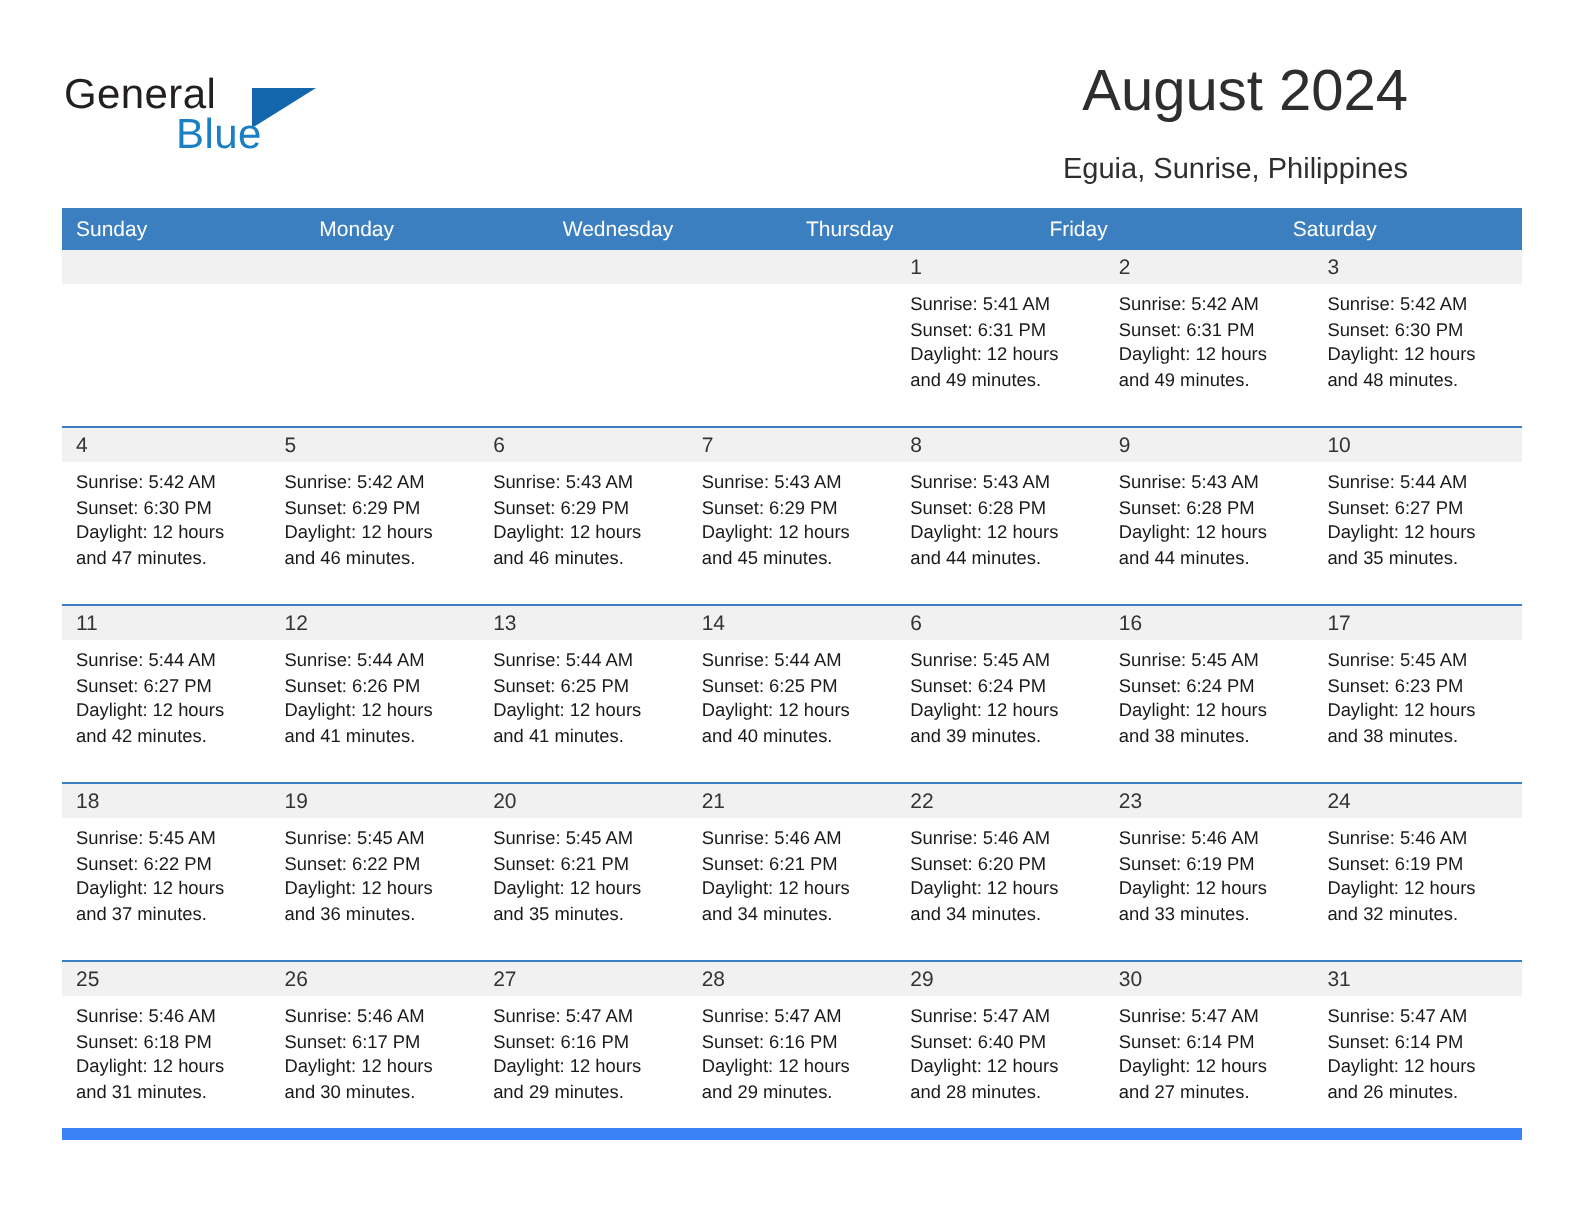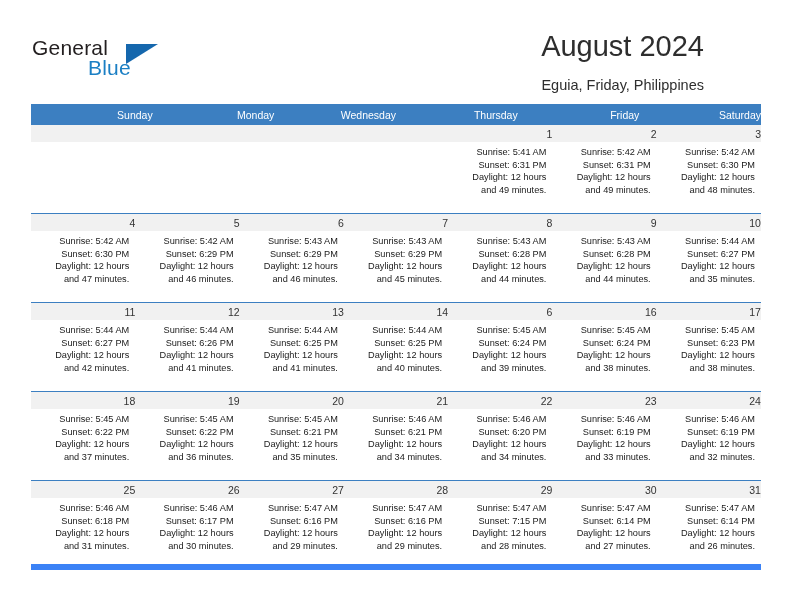--- a/index.html
+++ b/index.html
@@ -159,7 +159,7 @@
     </div>
 
     <div class="title">August 2024</div>
-    <div class="subtitle">Eguia, Friday, Philippines</div>
+    <div class="subtitle">Eguia, Sunrise, Philippines</div>
   </div>
 
   <div class="calendar">

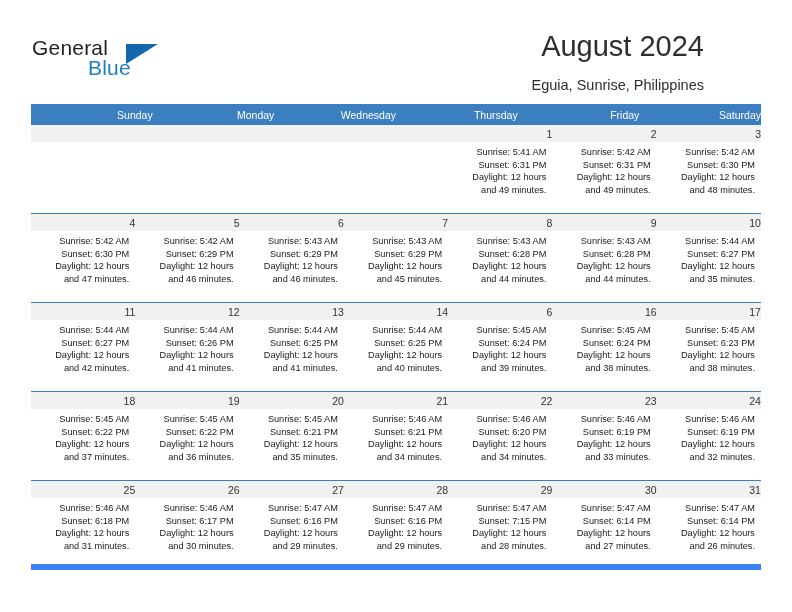--- a/index.html
+++ b/index.html
@@ -90,7 +90,6 @@
     left: 31px;
     top: 104px;
     width: 730px;
-    text-align: right;
   }
   .cal-header {
     display: flex;

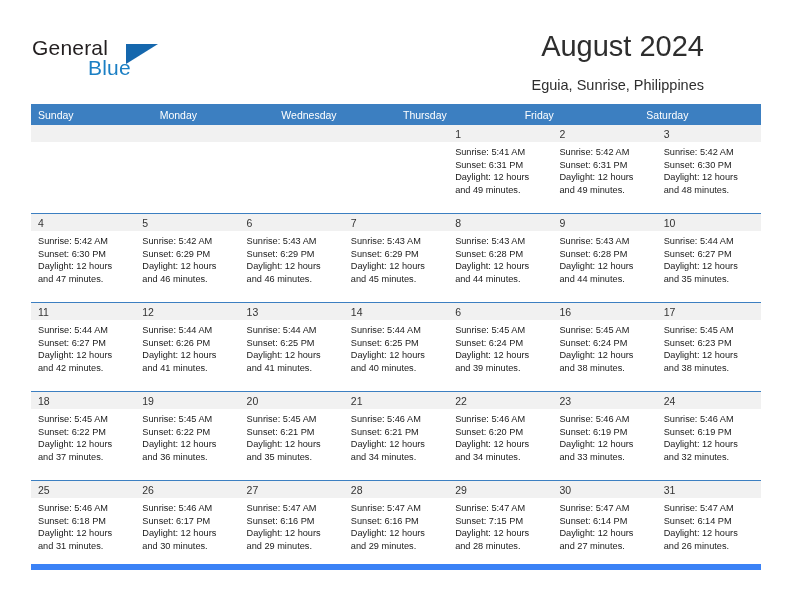--- a/index.html
+++ b/index.html
@@ -477,7 +477,7 @@
         <span class="datenum">29</span>
         <div class="info">
           <div>Sunrise: 5:47 AM</div>
-          <div>Sunset: 7:15 PM</div>
+          <div>Sunset: 6:40 PM</div>
           <div>Daylight: 12 hours</div>
           <div>and 28 minutes.</div>
         </div>

